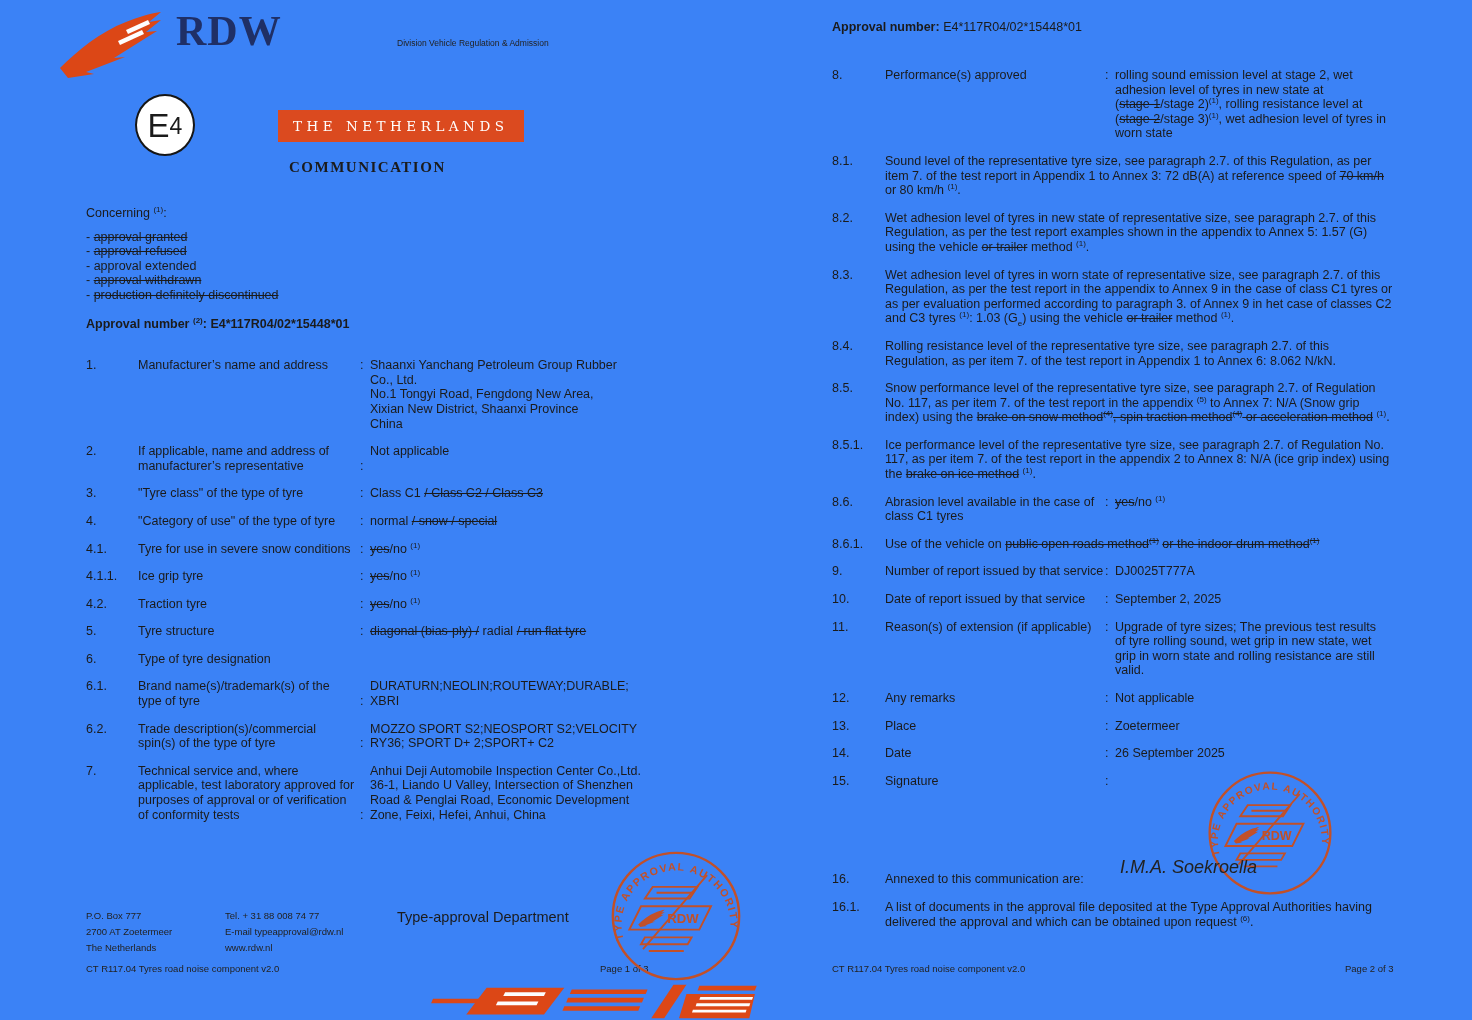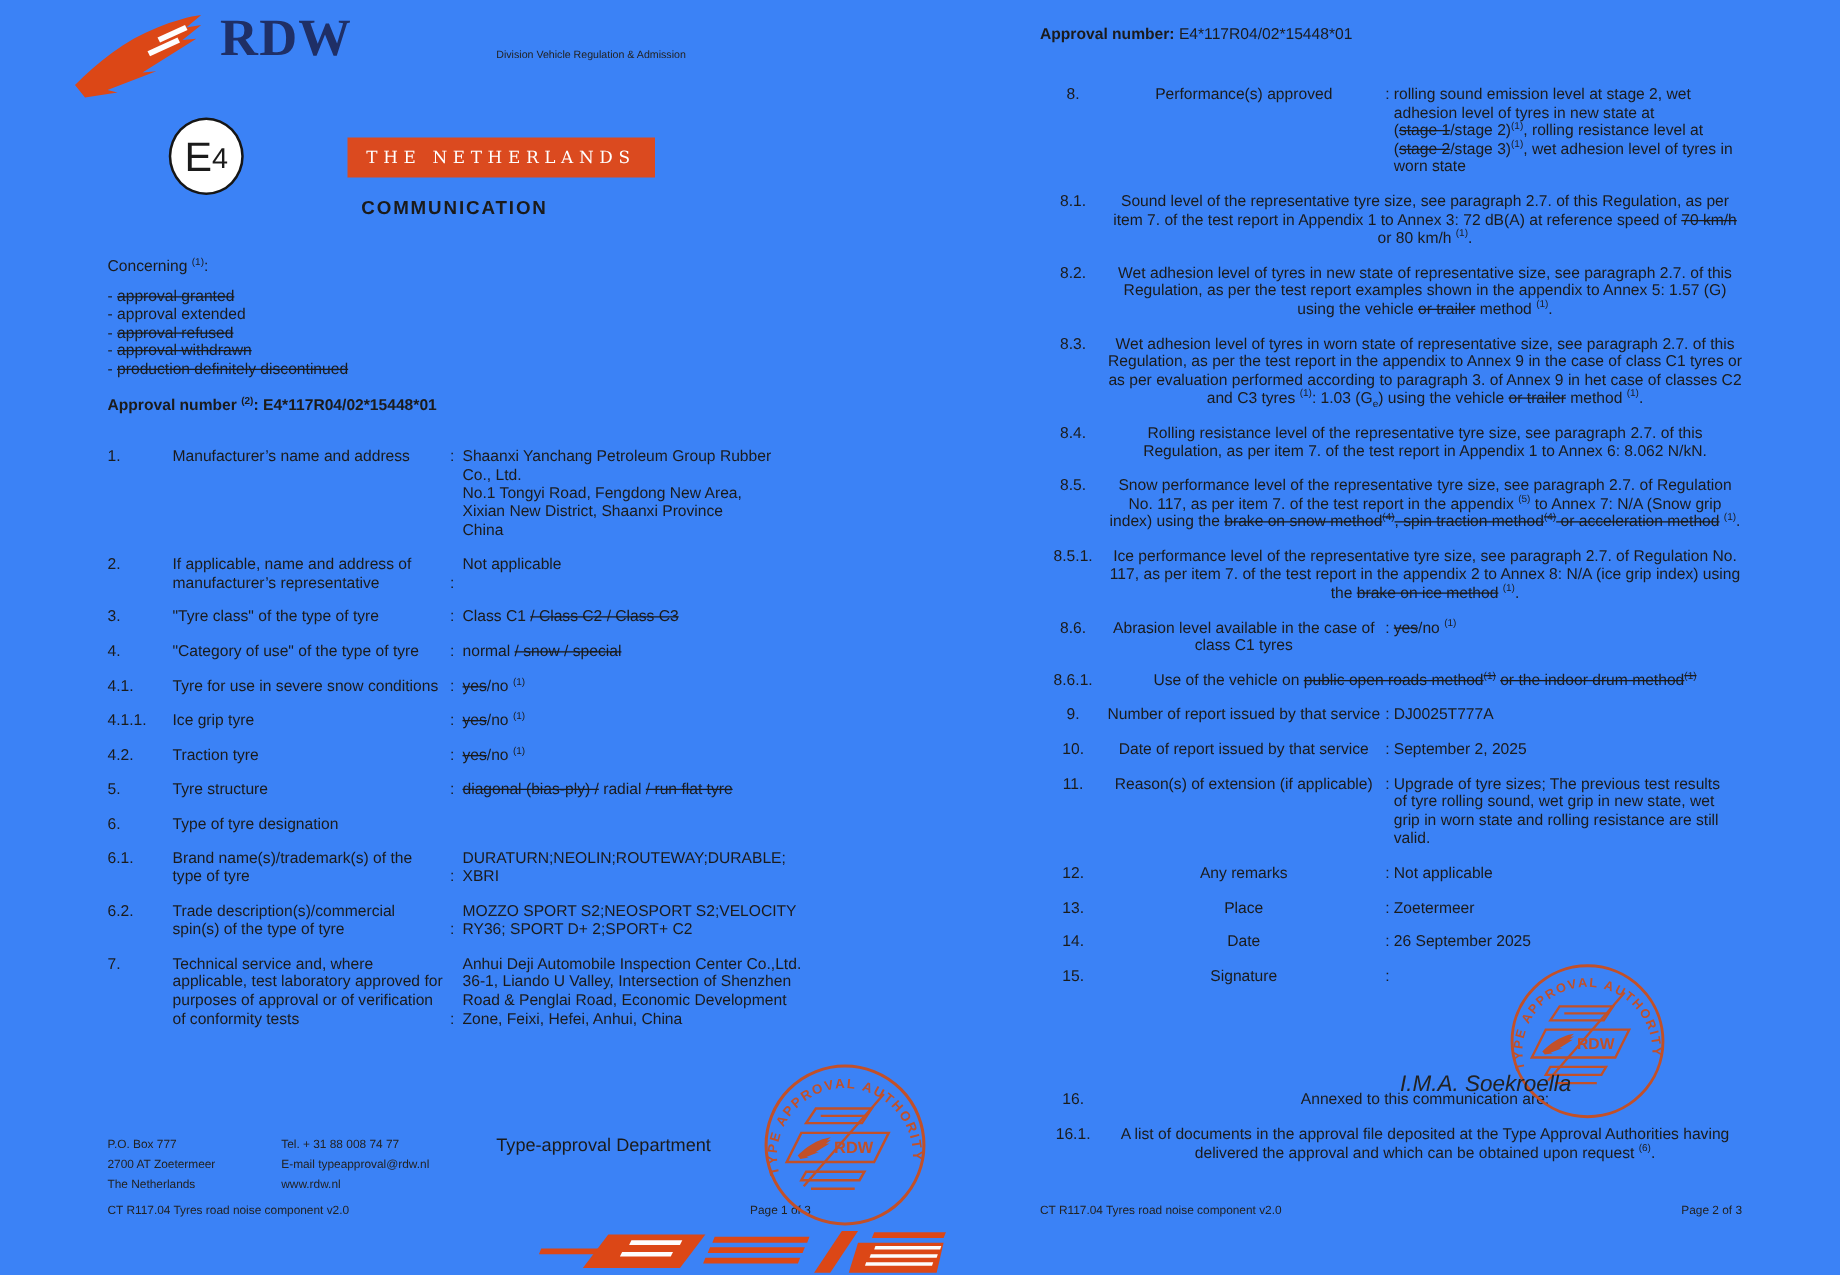--- a/index.html
+++ b/index.html
@@ -52,7 +52,7 @@
   .f-page2{left:1345px;top:961px;}
 
   
-  .page2{left:800px;top:0;width:672px;height:1020px;text-align:center;}
+  .page2{left:800px;top:0;width:672px;height:1020px;}
   .p2-header{position:absolute;left:32px;top:20px;}
   #p2-items{position:absolute;left:32px;top:68px;width:580px;}
   .p2-signature{position:absolute;left:320px;top:860px;font-style:italic;font-size:18px;

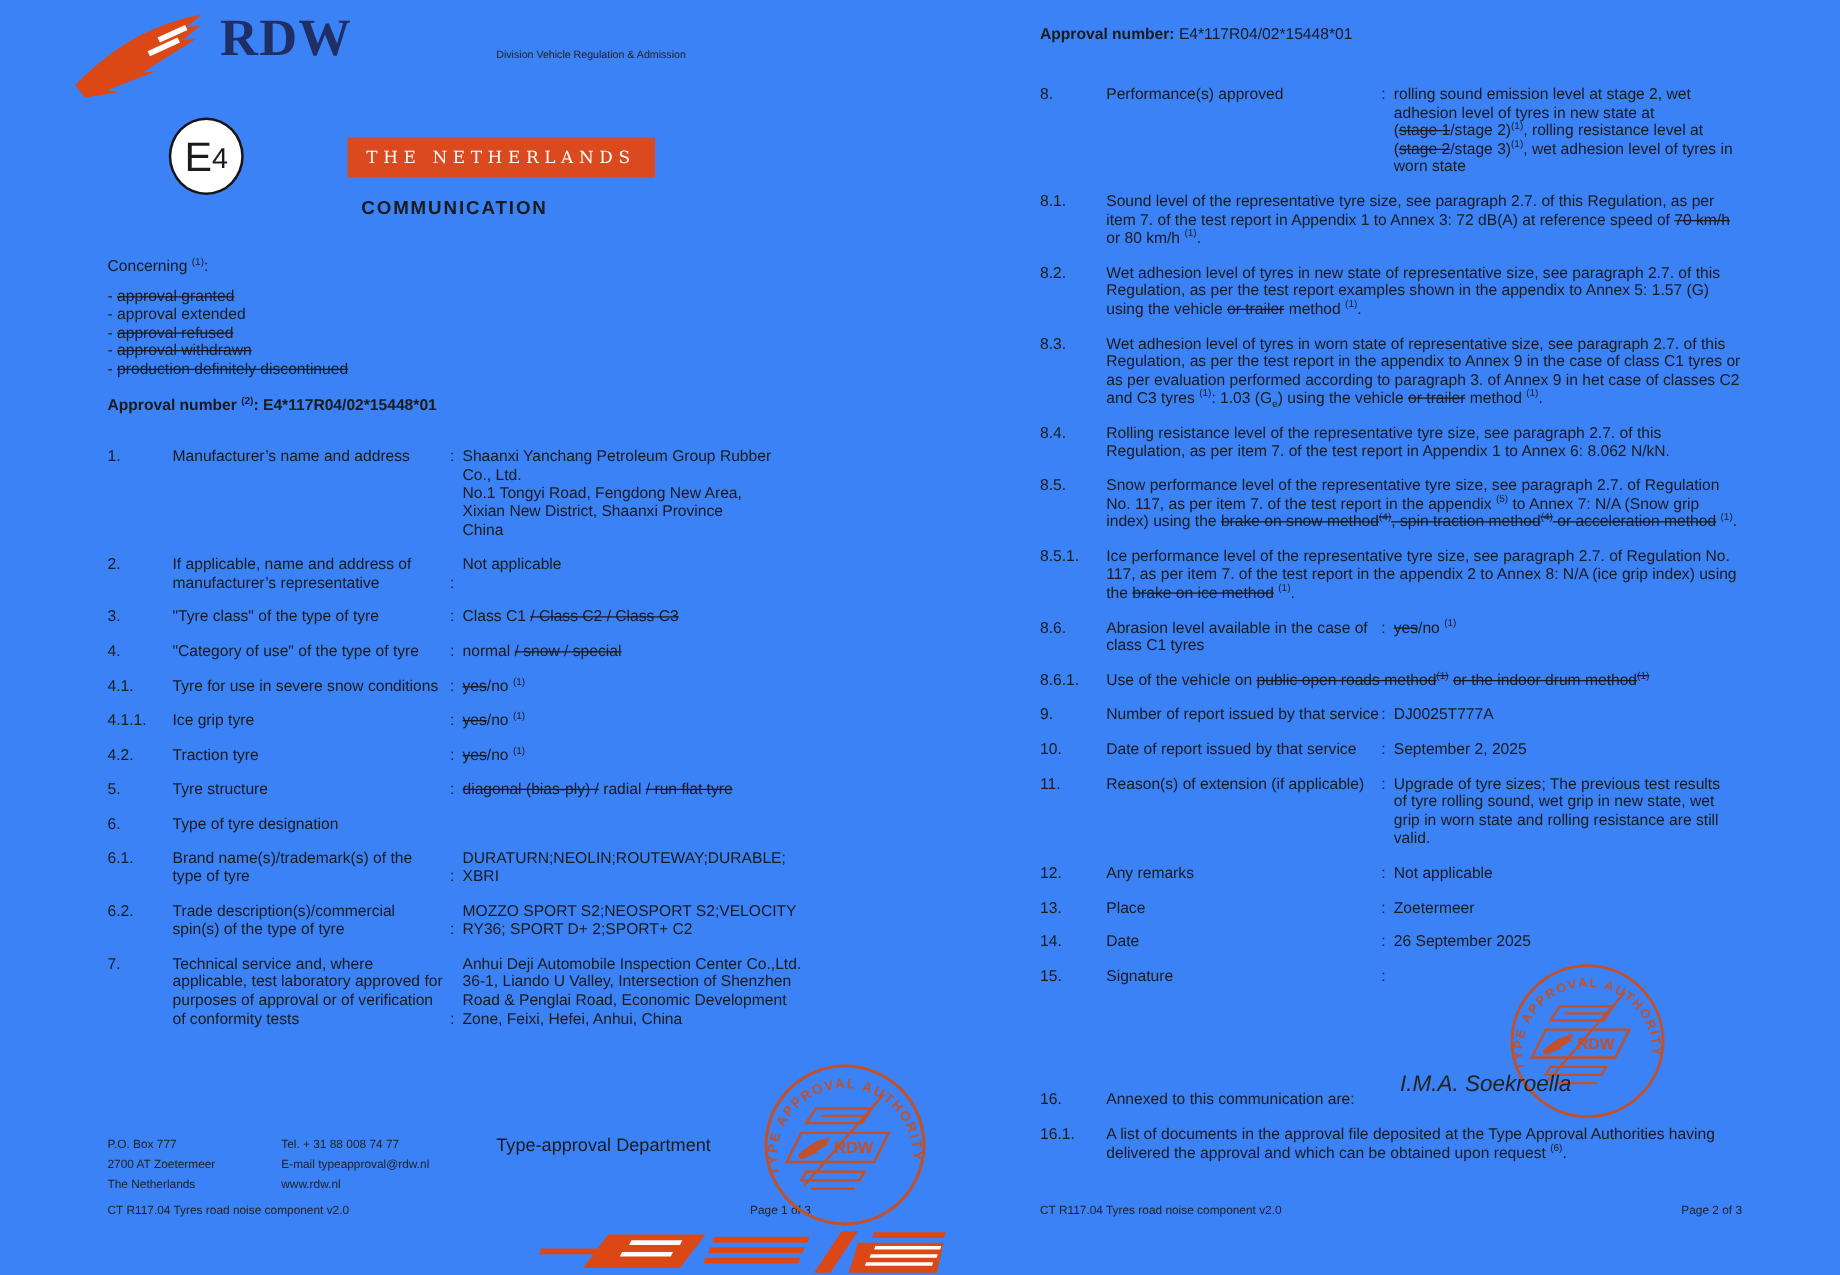--- a/index.html
+++ b/index.html
@@ -21,7 +21,7 @@
   .e-mark .four{font-size:23px;font-weight:500;line-height:23px;margin-top:2px;}
   .banner{left:278px;top:110px;background:#db4a1f;color:#fff;padding:9px 15px 8px 15px;
           font-family:"DejaVu Serif",serif;font-size:13.5px;letter-spacing:4.5px;}
-  .comm-title{left:289px;top:160px;font-weight:bold;font-size:15px;letter-spacing:1.5px;}
+  .comm-title{left:289px;top:160px;font-weight:bold;font-size:15px;letter-spacing:1.5px;font-family:Liberation Serif, serif;}
 
   
   .p1-content{left:86px;top:206px;width:580px;}

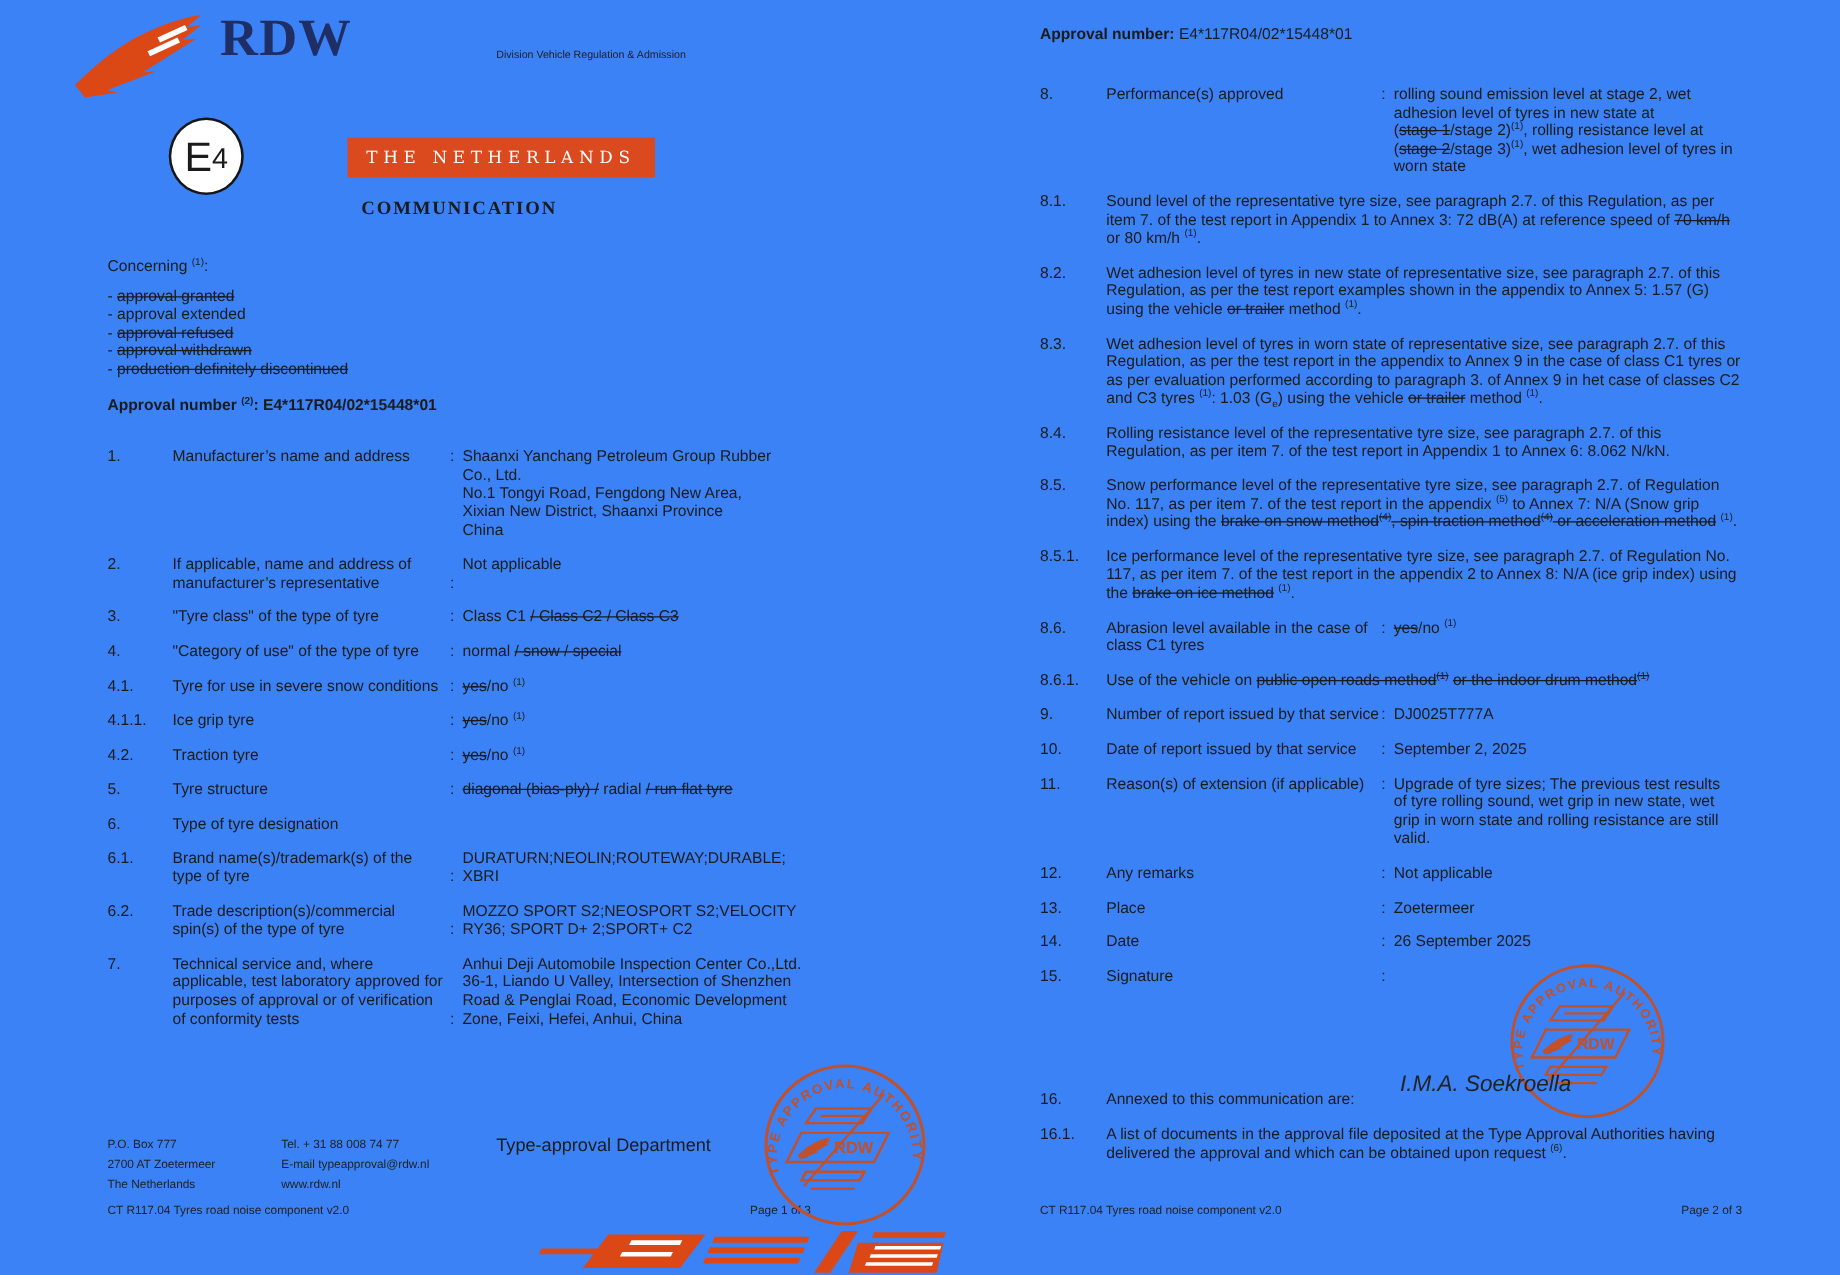--- a/index.html
+++ b/index.html
@@ -89,8 +89,8 @@
       <div id="concerning-heading"><span>Concerning </span><sup>(1)</sup><span>:</span></div>
       <div id="concerning-list">
           <div class="cline"><span>- </span><span class="strike">approval granted</span></div>
+          <div class="cline"><span>- </span><span class="strike">approval refused</span></div>
           <div class="cline"><span>- approval extended</span></div>
-          <div class="cline"><span>- </span><span class="strike">approval refused</span></div>
           <div class="cline"><span>- </span><span class="strike">approval withdrawn</span></div>
           <div class="cline"><span>- </span><span class="strike">production definitely discontinued</span></div>
         </div>

